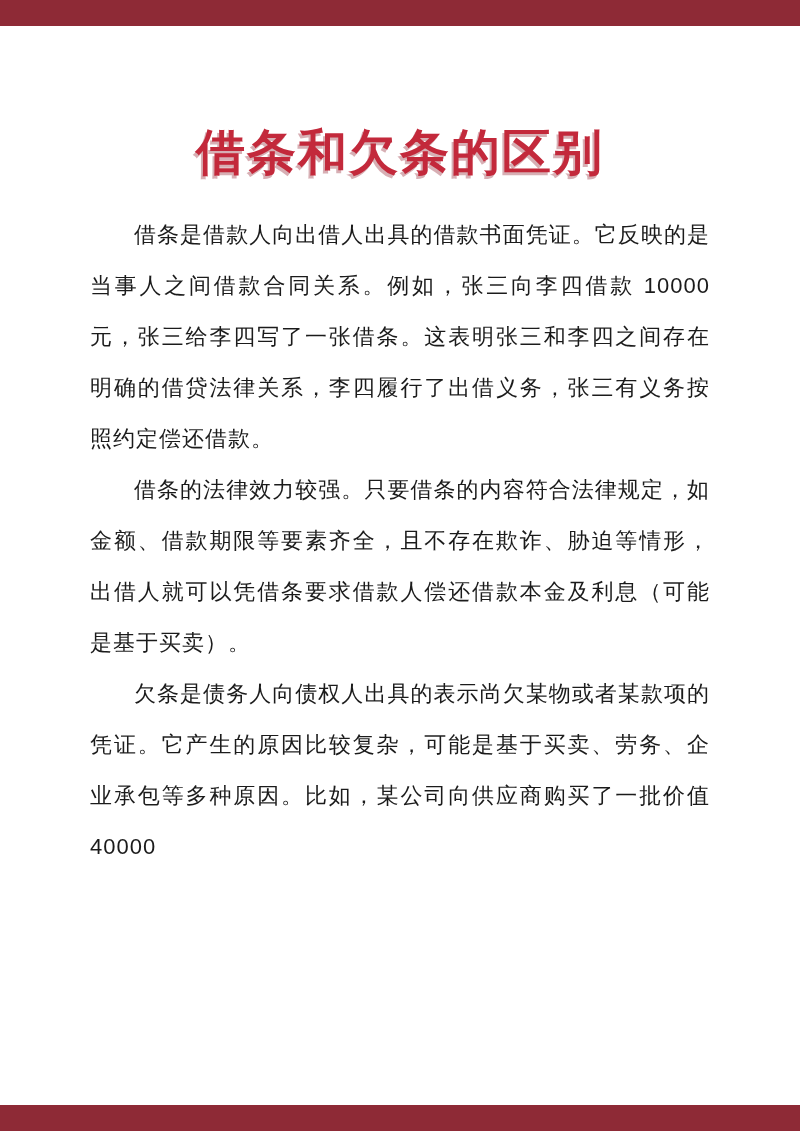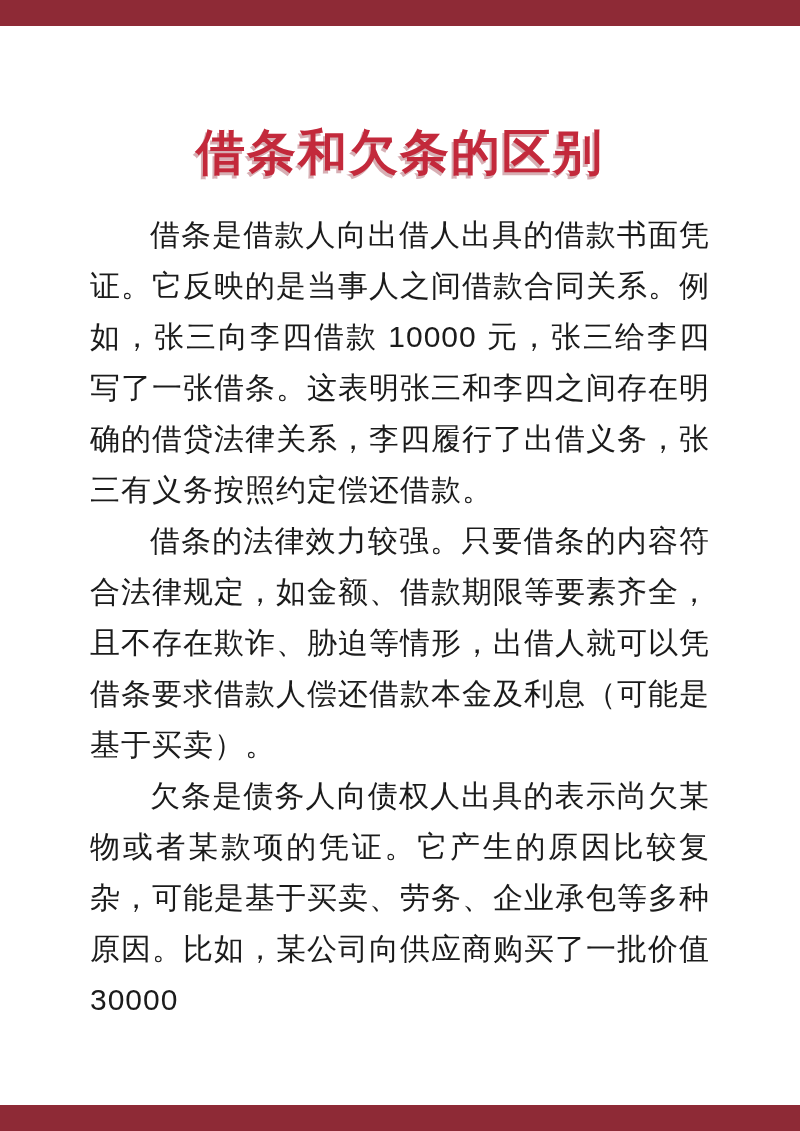--- a/index.html
+++ b/index.html
@@ -55,7 +55,7 @@
   .body-text p {
     margin: 0;
     text-indent: 2em;
-    font-size: 30px;
+    font-size: 22px;
     line-height: 51px;
     letter-spacing: 1px;
     text-align: justify;

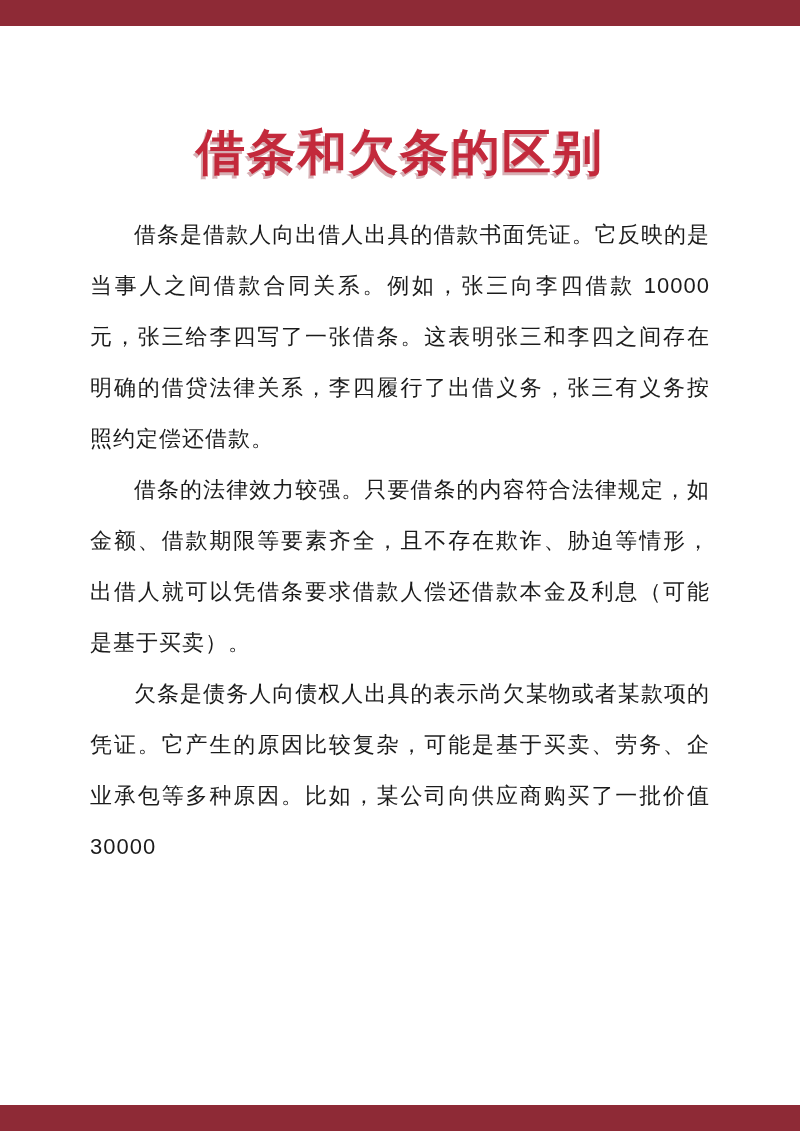--- a/index.html
+++ b/index.html
@@ -76,7 +76,7 @@
     <div class="body-text">
       <p>借条是借款人向出借人出具的借款书面凭证。它反映的是当事人之间借款合同关系。例如，张三向李四借款 10000 元，张三给李四写了一张借条。这表明张三和李四之间存在明确的借贷法律关系，李四履行了出借义务，张三有义务按照约定偿还借款。</p>
       <p>借条的法律效力较强。只要借条的内容符合法律规定，如金额、借款期限等要素齐全，且不存在欺诈、胁迫等情形，出借人就可以凭借条要求借款人偿还借款本金及利息（可能是基于买卖）。</p>
-      <p>欠条是债务人向债权人出具的表示尚欠某物或者某款项的凭证。它产生的原因比较复杂，可能是基于买卖、劳务、企业承包等多种原因。比如，某公司向供应商购买了一批价值 30000</p>
+      <p>欠条是债务人向债权人出具的表示尚欠某物或者某款项的凭证。它产生的原因比较复杂，可能是基于买卖、劳务、企业承包等多种原因。比如，某公司向供应商购买了一批价值 40000</p>
     </div>
   </div>
 

